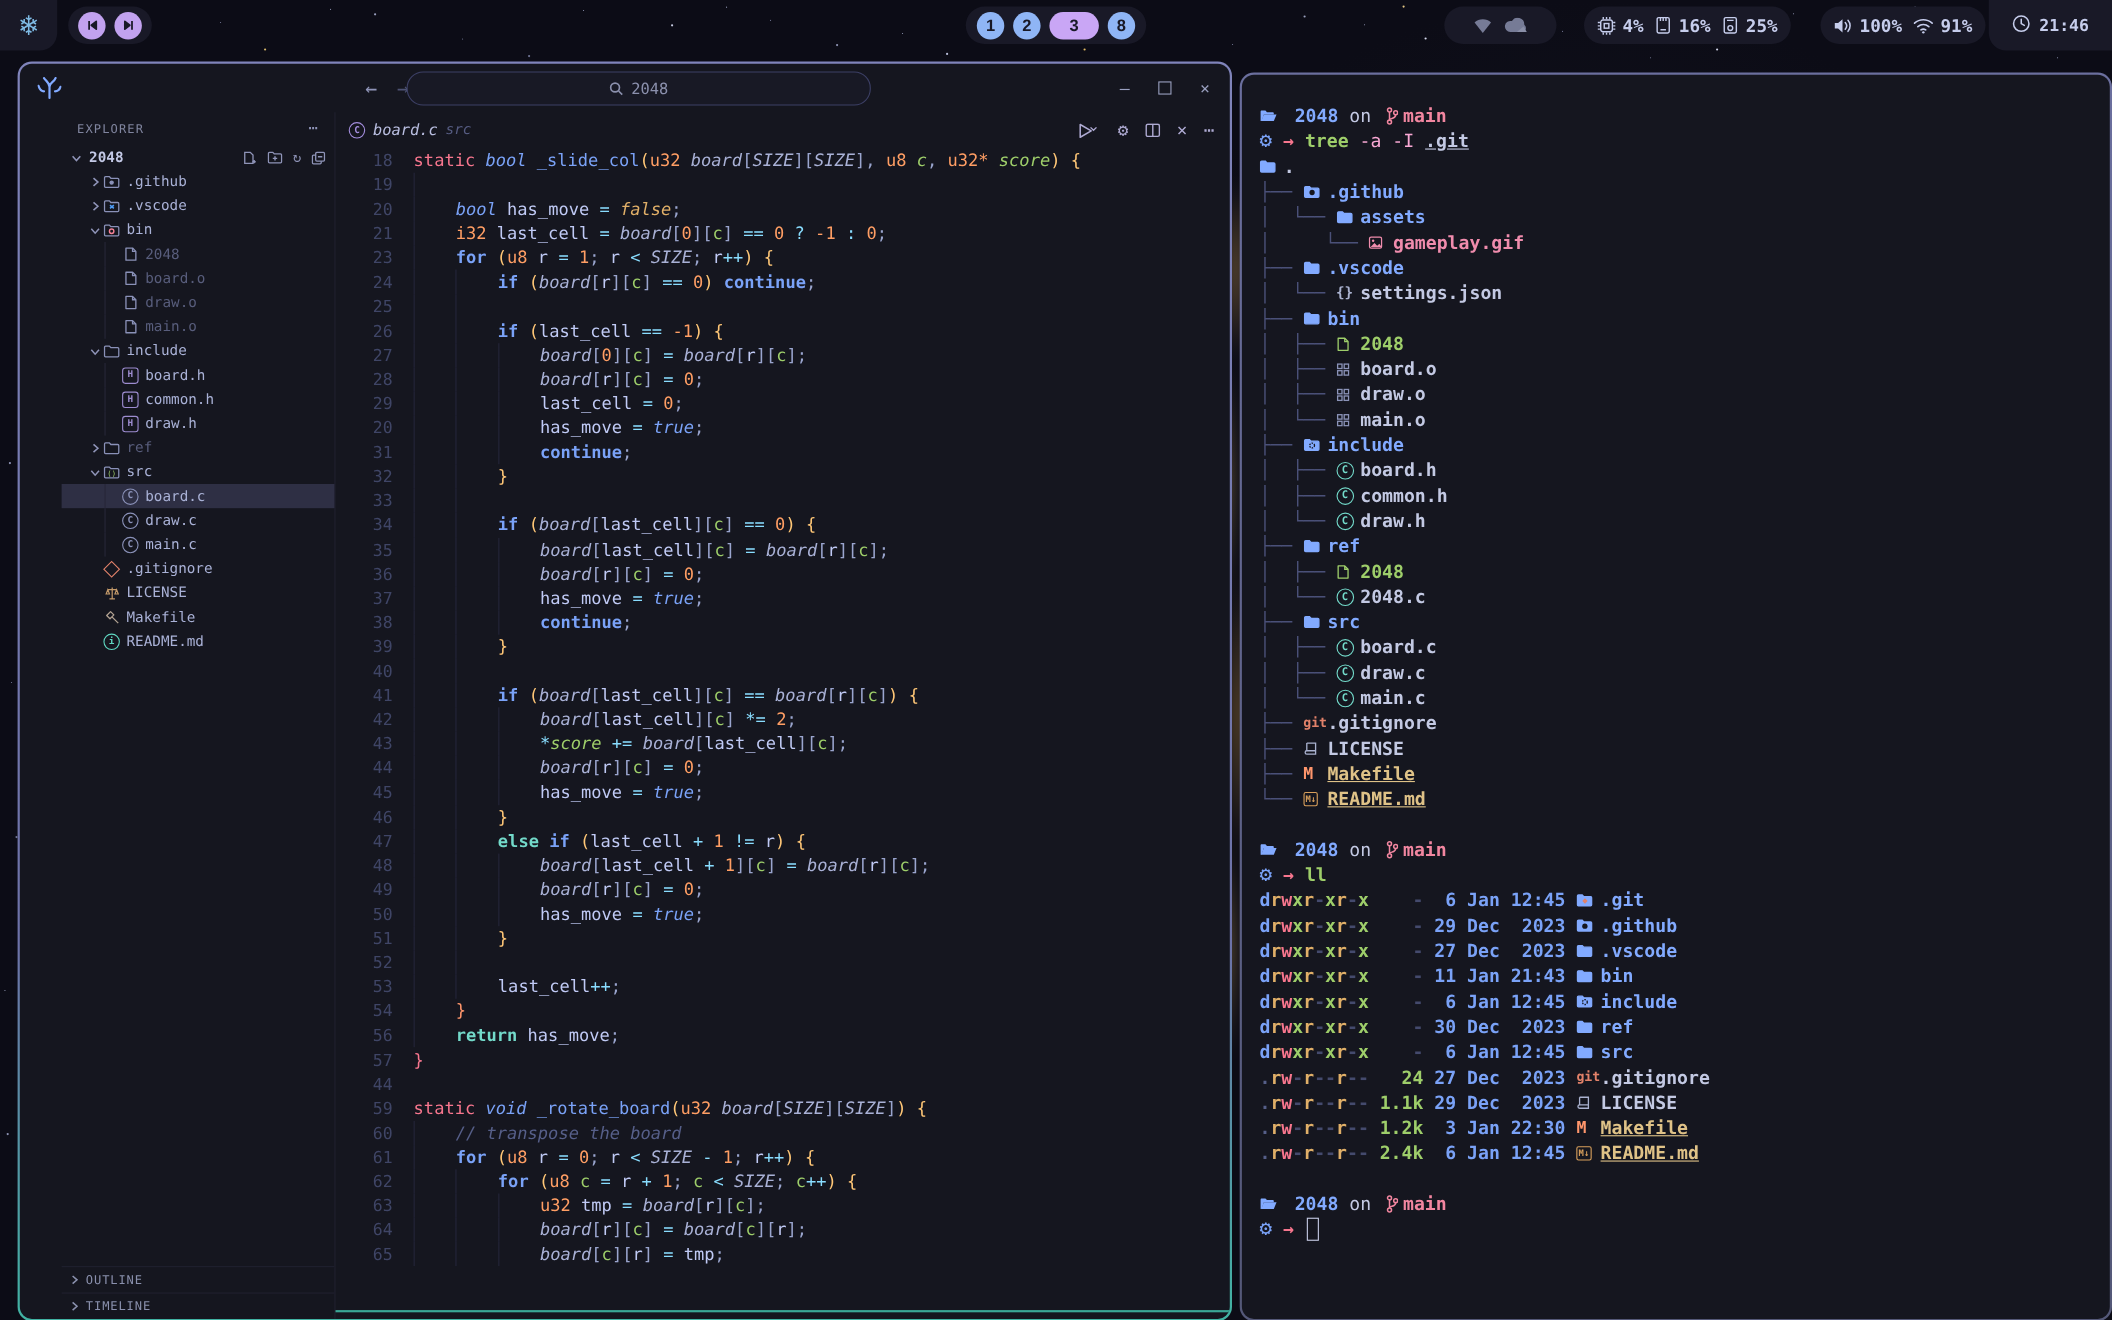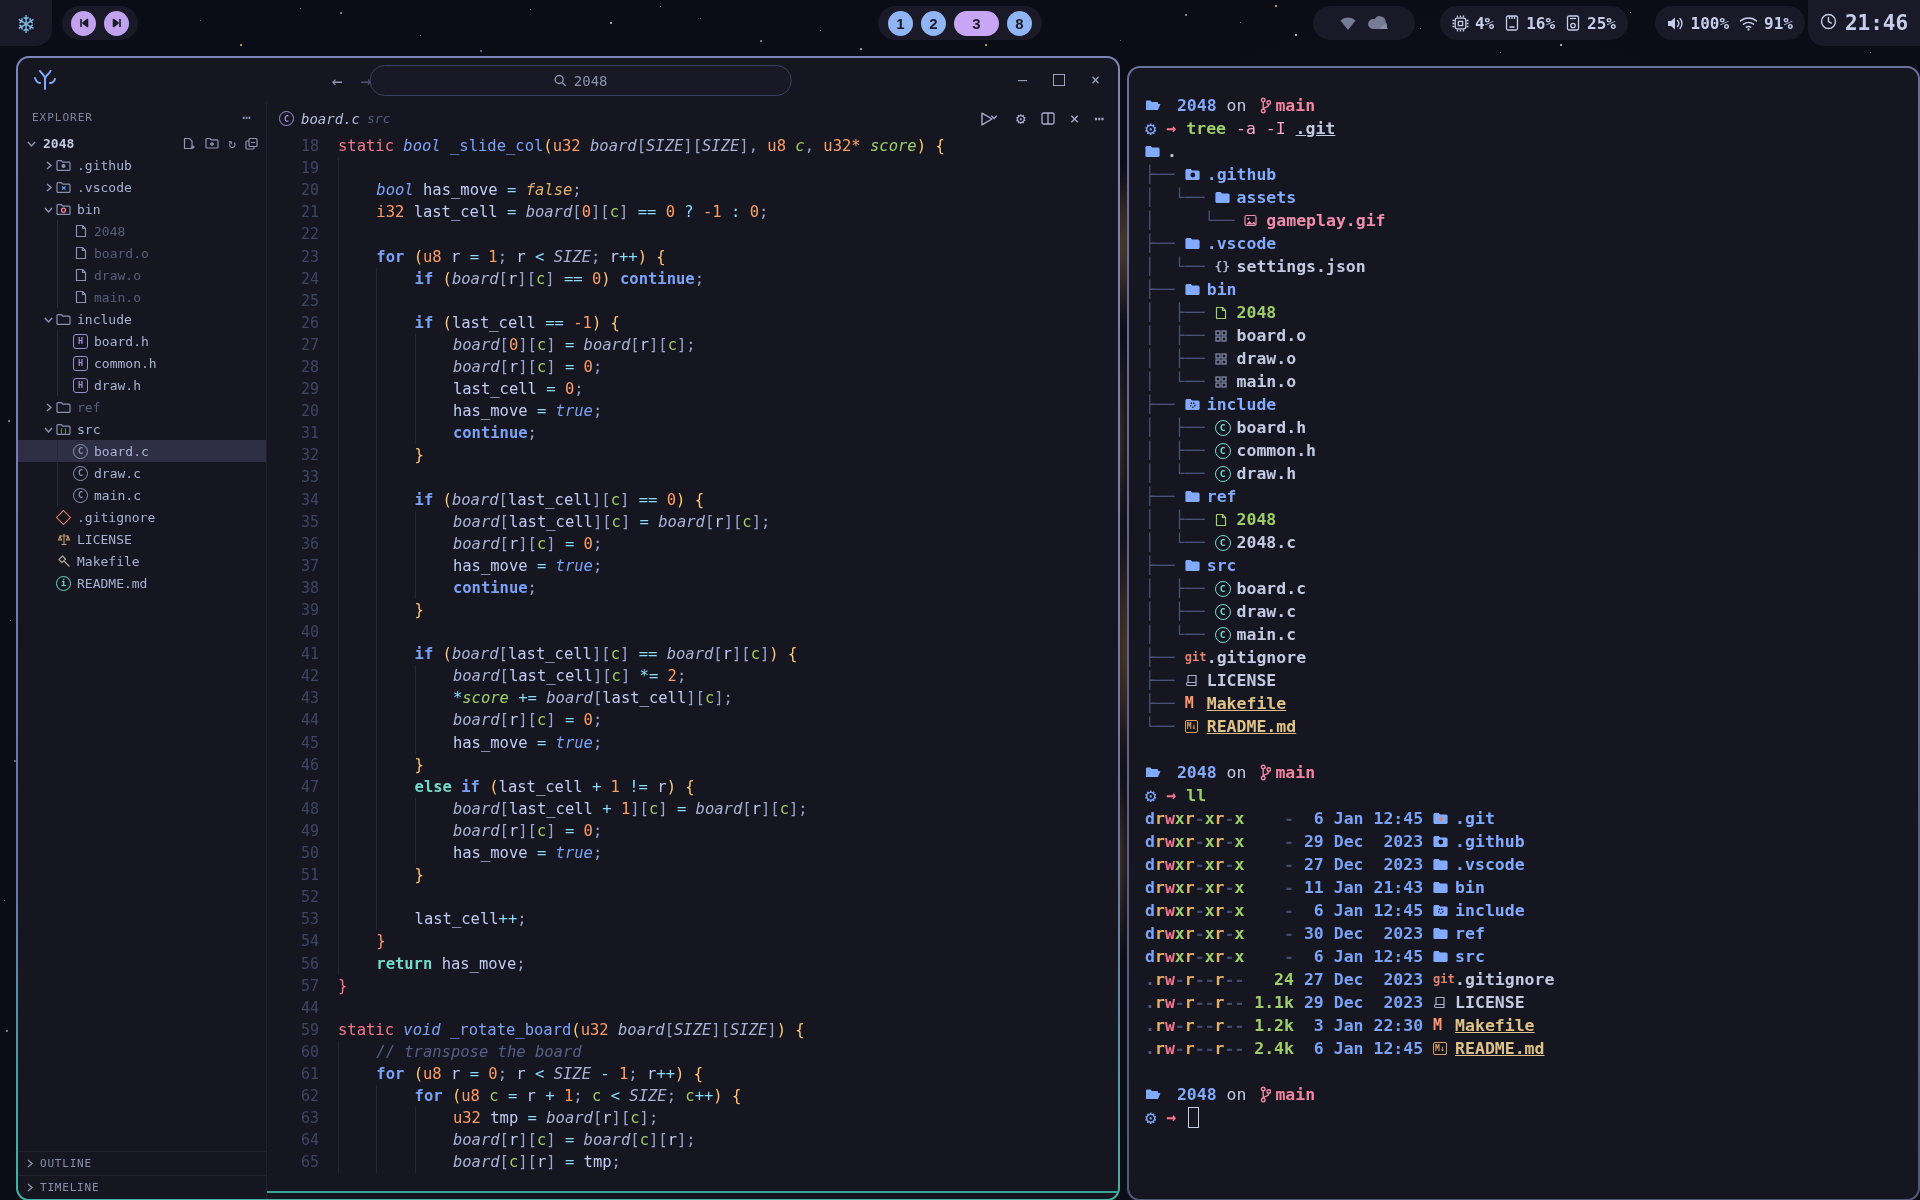--- a/index.html
+++ b/index.html
@@ -43,7 +43,7 @@
   .volpill{right:115px;}
   .clocktile{position:absolute;right:0;top:0;height:46px;width:112px;background:#191927;
     border-radius:0 0 0 16px;display:flex;align-items:center;justify-content:center;gap:8px;
-    color:#c6cdec;font-size:21px;font-weight:bold;}
+    color:#c6cdec;font-size:15px;font-weight:bold;}
   .statv{margin-left:-4px;}
   
   .winborder{position:absolute;border-radius:13px;padding:2px;}

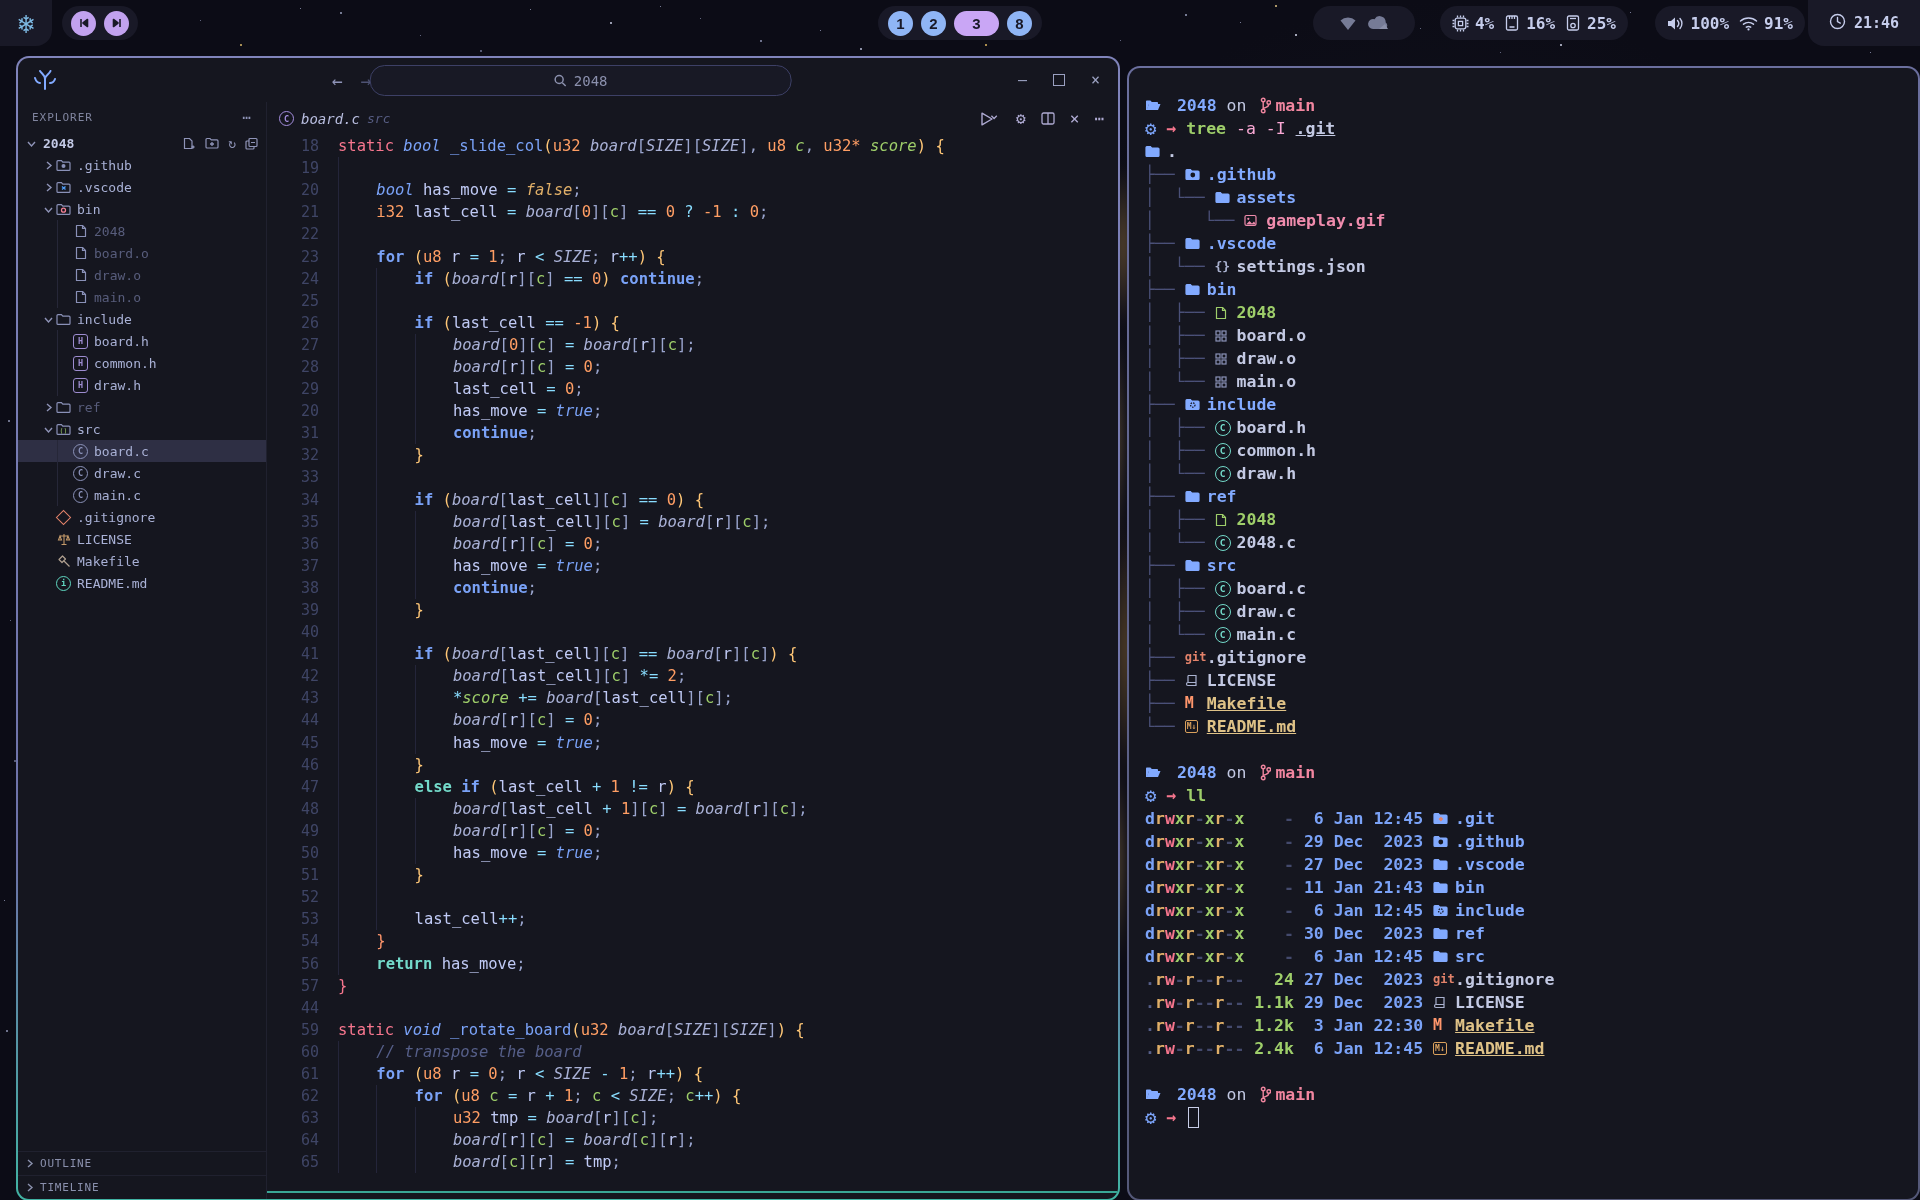--- a/index.html
+++ b/index.html
@@ -61,7 +61,7 @@
   .winctl{position:absolute;right:18px;display:flex;gap:26px;color:#9aa0c0;font-size:15px;align-items:center;}
   .winctl span{cursor:pointer;}
   .maxbox{width:10px;height:10px;border:1.5px solid #9aa0c0;display:inline-block;}
-  .vsmain{position:absolute;top:44px;bottom:0;left:0;right:0;display:flex;}
+  .vsmain{position:absolute;top:44px;bottom:0;left:0;right:0;display:flex;padding-left:38px;}
   .sidebar{width:248px;border-right:1px solid #20212f;position:relative;font-size:13px;color:#a9b1d6;}
   .exphead{height:30px;display:flex;align-items:center;padding:0 14px;color:#80859f;font-size:11px;
     letter-spacing:1px;}

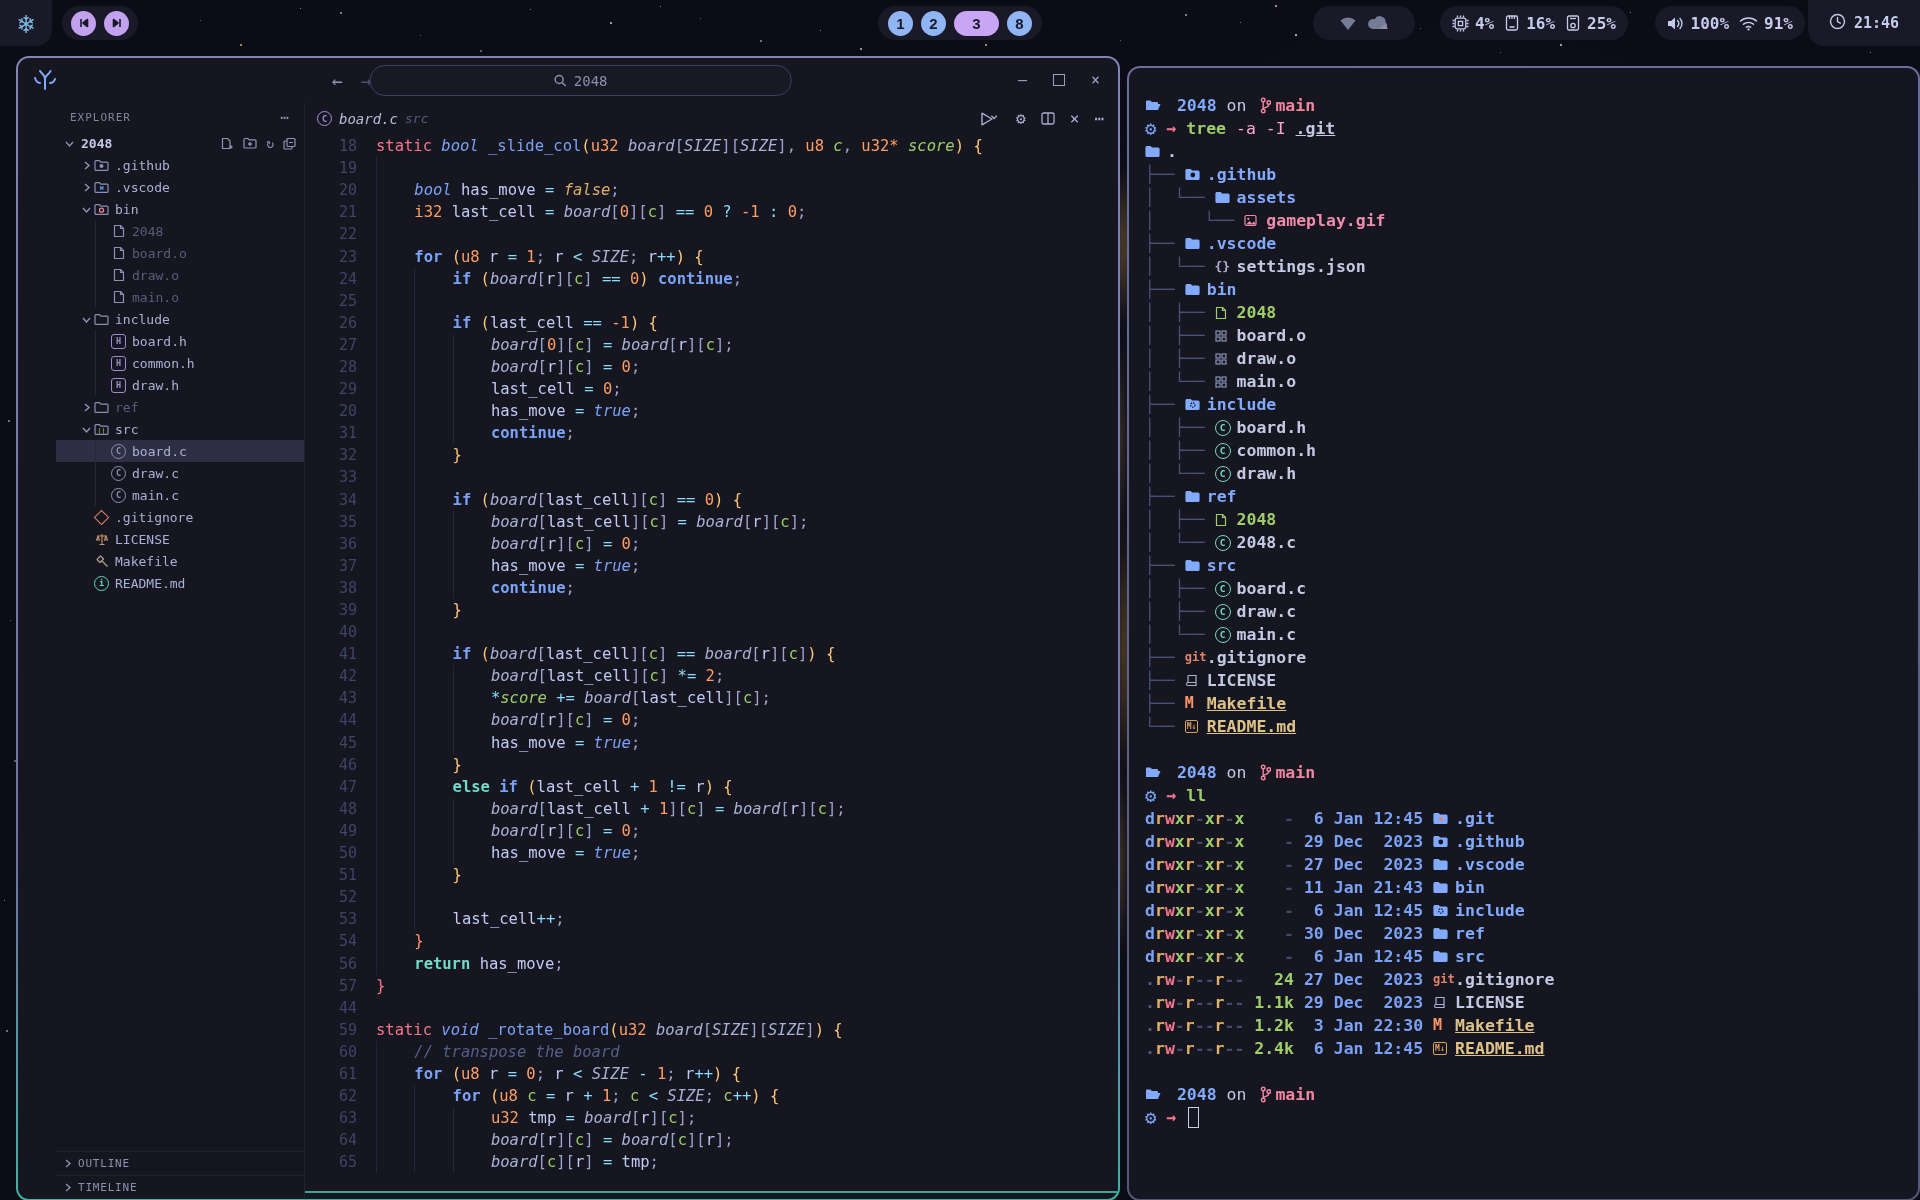--- a/index.html
+++ b/index.html
@@ -576,7 +576,6 @@
               <div class="cl"><span class="ln">19</span><span class="ct"><span class="ig"></span></span></div>
               <div class="cl"><span class="ln">20</span><span class="ct"><span class="ig"></span><span class="tk-t">bool </span><span class="tk-v">has_move </span><span class="tk-o">= </span><span class="tk-ai">false</span><span class="tk-p">;</span></span></div>
               <div class="cl"><span class="ln">21</span><span class="ct"><span class="ig"></span><span class="tk-n">i32 </span><span class="tk-v">last_cell </span><span class="tk-o">= </span><span class="tk-vi">board</span><span class="tk-p">[</span><span class="tk-n">0</span><span class="tk-p">][</span><span class="tk-g">c</span><span class="tk-p">] </span><span class="tk-o">== </span><span class="tk-n">0 </span><span class="tk-o">? </span><span class="tk-n">-1 </span><span class="tk-o">: </span><span class="tk-n">0</span><span class="tk-p">;</span></span></div>
-              <div class="cl"><span class="ln">22</span><span class="ct"><span class="ig"></span></span></div>
               <div class="cl"><span class="ln">23</span><span class="ct"><span class="ig"></span><span class="tk-kb">for </span><span class="tk-b1">(</span><span class="tk-n">u8 </span><span class="tk-v">r </span><span class="tk-o">= </span><span class="tk-n">1</span><span class="tk-p">; </span><span class="tk-v">r </span><span class="tk-o">&lt; </span><span class="tk-vi">SIZE</span><span class="tk-p">; </span><span class="tk-v">r</span><span class="tk-o">++</span><span class="tk-b1">) </span><span class="tk-b1">{</span></span></div>
               <div class="cl"><span class="ln">24</span><span class="ct"><span class="ig"></span><span class="ig"></span><span class="tk-kb">if </span><span class="tk-b1">(</span><span class="tk-vi">board</span><span class="tk-p">[</span><span class="tk-v">r</span><span class="tk-p">][</span><span class="tk-g">c</span><span class="tk-p">] </span><span class="tk-o">== </span><span class="tk-n">0</span><span class="tk-b1">) </span><span class="tk-kb">continue</span><span class="tk-p">;</span></span></div>
               <div class="cl"><span class="ln">25</span><span class="ct"><span class="ig"></span><span class="ig"></span></span></div>

